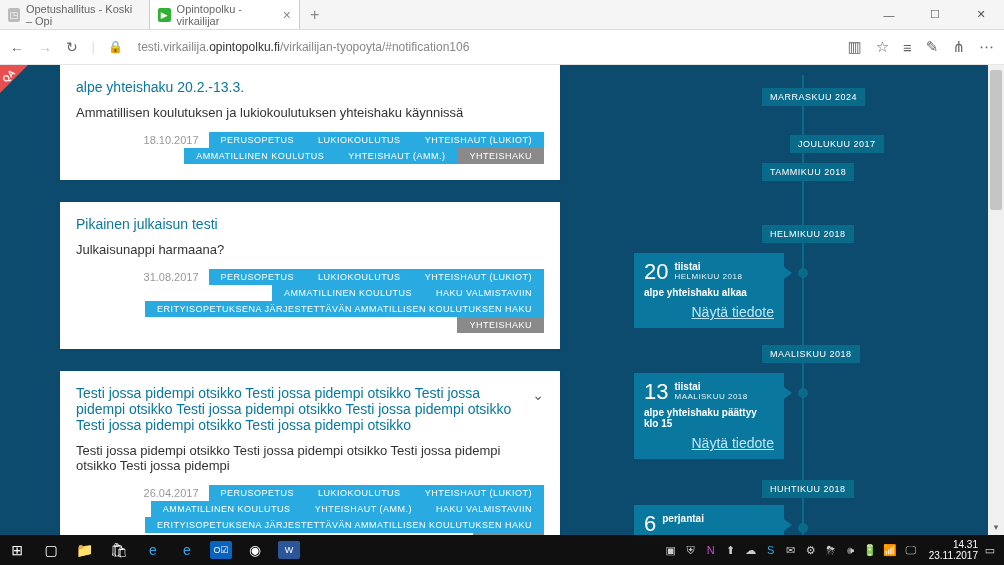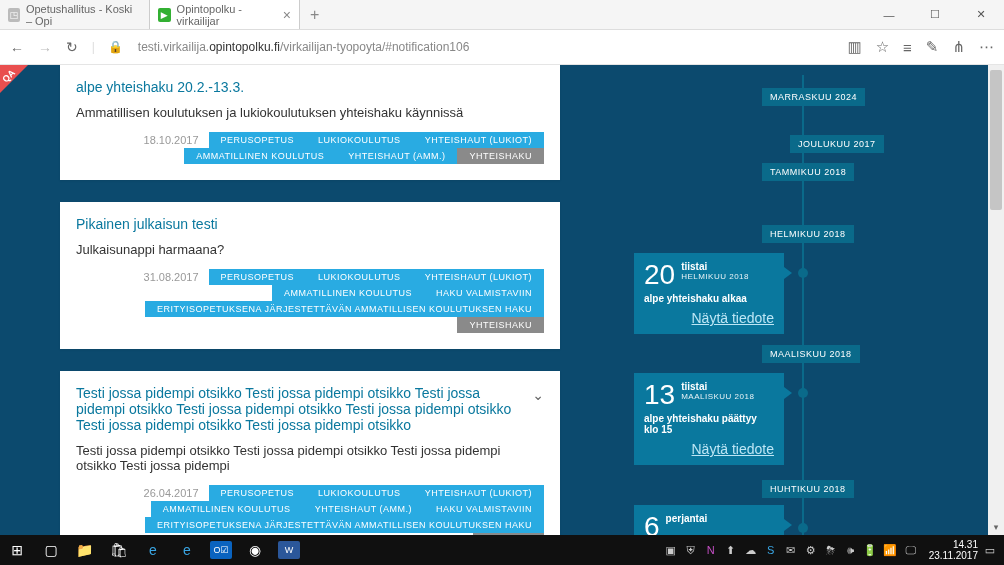--- a/index.html
+++ b/index.html
@@ -56,7 +56,7 @@
   .tl-month { position: absolute; left: 128px; background: #0a6a8a; color: #fff; font-size: 9px; padding: 4px 8px; letter-spacing: 0.5px; white-space:nowrap;}
   .tl-card { position: absolute; left: 0; width: 150px; background: #0a789e; color: #fff; padding: 8px 10px; font-size: 11px; }
   .tl-card::after { content:""; position:absolute; right:-8px; top:14px; border-style:solid; border-width:6px 0 6px 8px; border-color: transparent transparent transparent #0a789e;}
-  .tl-card .big { font-size: 28px; font-weight: 300; float: left; margin-right: 6px; line-height:1;}
+  .tl-card .big { font-size: 22px; font-weight: 300; float: left; margin-right: 6px; line-height:1;}
   .tl-card .day { font-size: 10px; font-weight: bold; }
   .tl-card .mon { font-size: 8px; opacity: 0.9; letter-spacing:0.5px;}
   .tl-card .title { clear: both; padding-top: 4px; font-size: 10px; font-weight: bold;}

